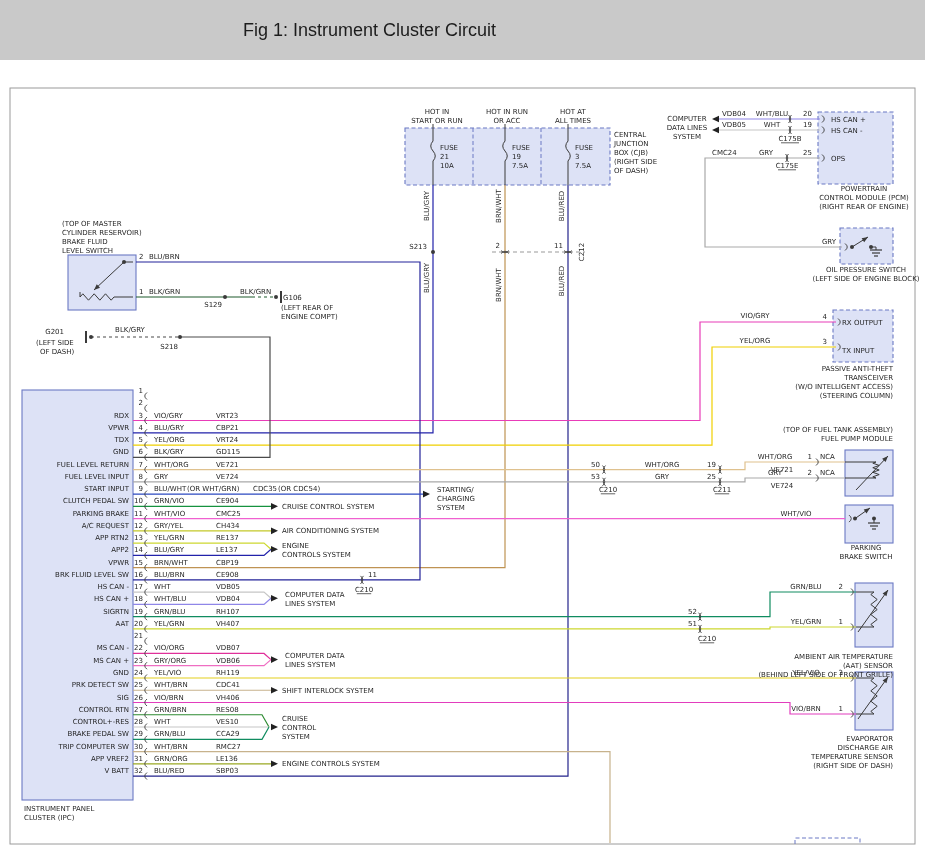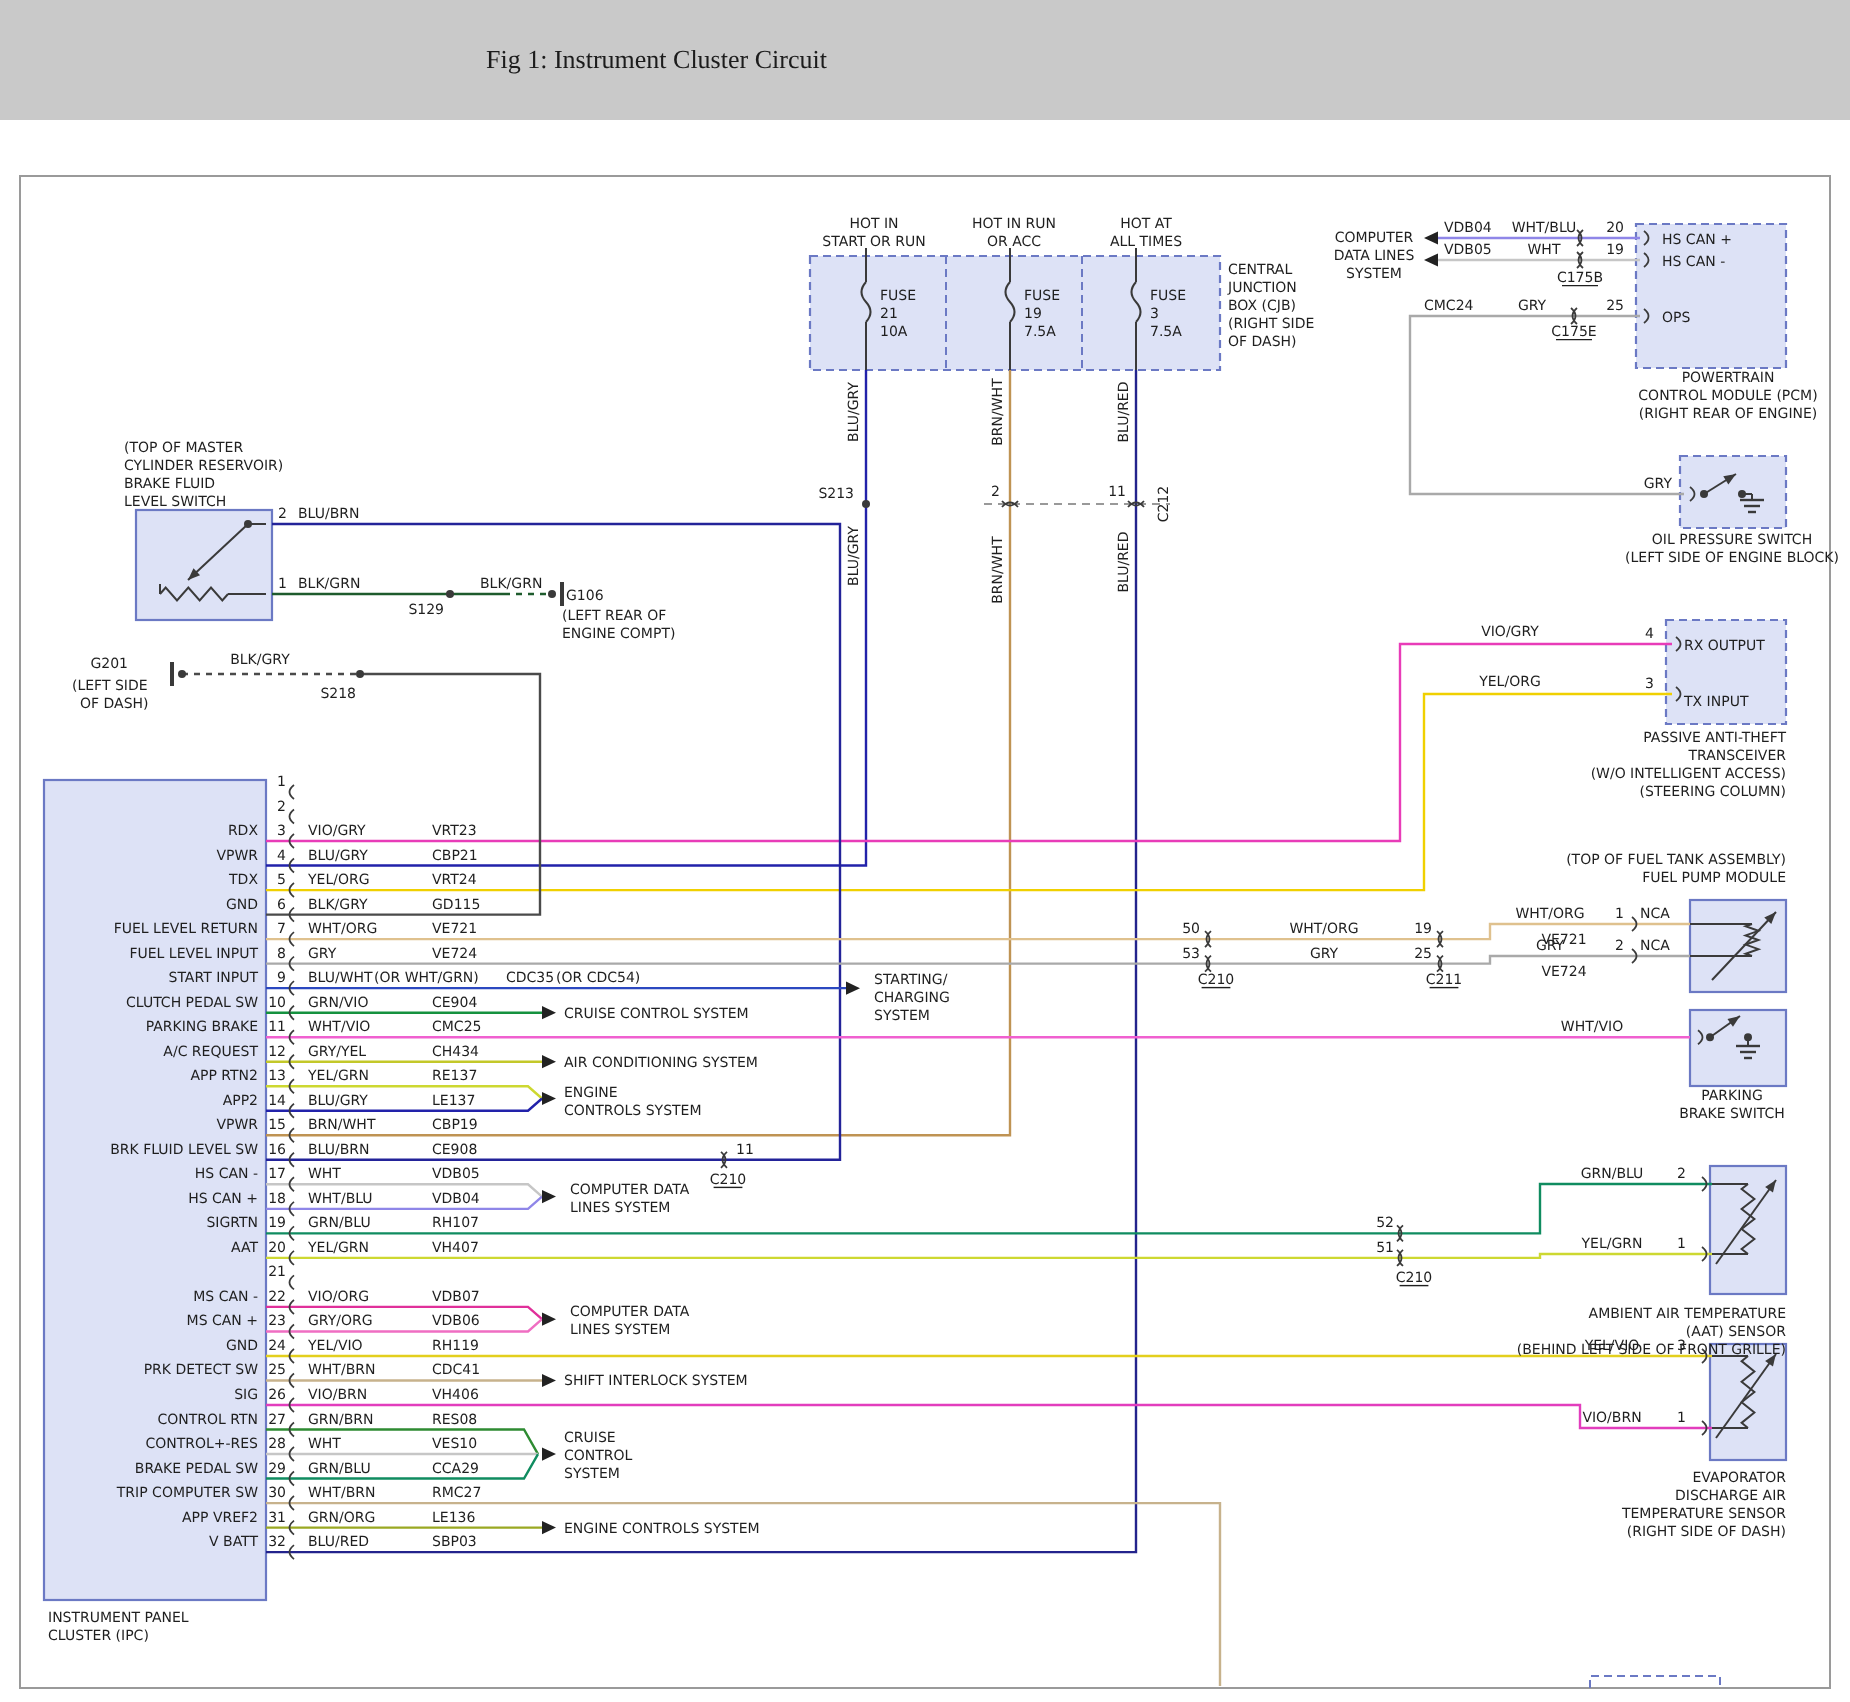--- a/index.html
+++ b/index.html
@@ -7,8 +7,8 @@
        font-family:"DejaVu Sans", sans-serif;}
   .titlebar{position:absolute;left:0;top:0;width:925px;height:60px;
             background:#c9c9c9;display:flex;align-items:center;}
-  .titlebar span{margin-left:243px;font-size:13px;color:#1c1c1c;
-                 font-family:Liberation Serif, serif;}
+  .titlebar span{margin-left:243px;font-size:18px;color:#1c1c1c;
+                 font-family:Liberation Sans, sans-serif;}
   #diagram{position:absolute;left:0;top:0;}
   #diagram text{font-family:"DejaVu Sans", sans-serif;}
 </style>

